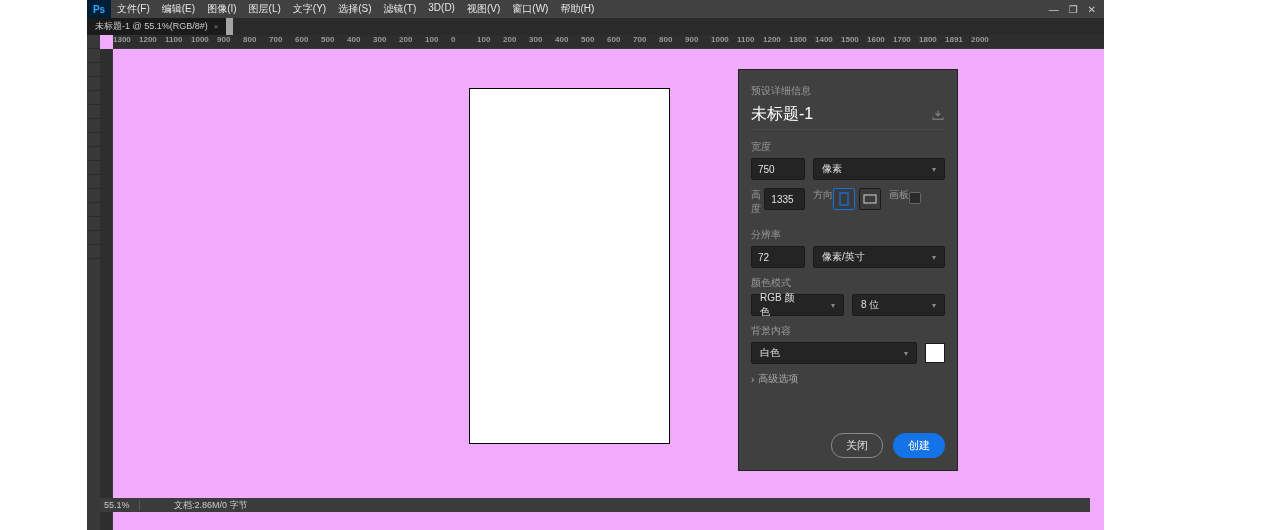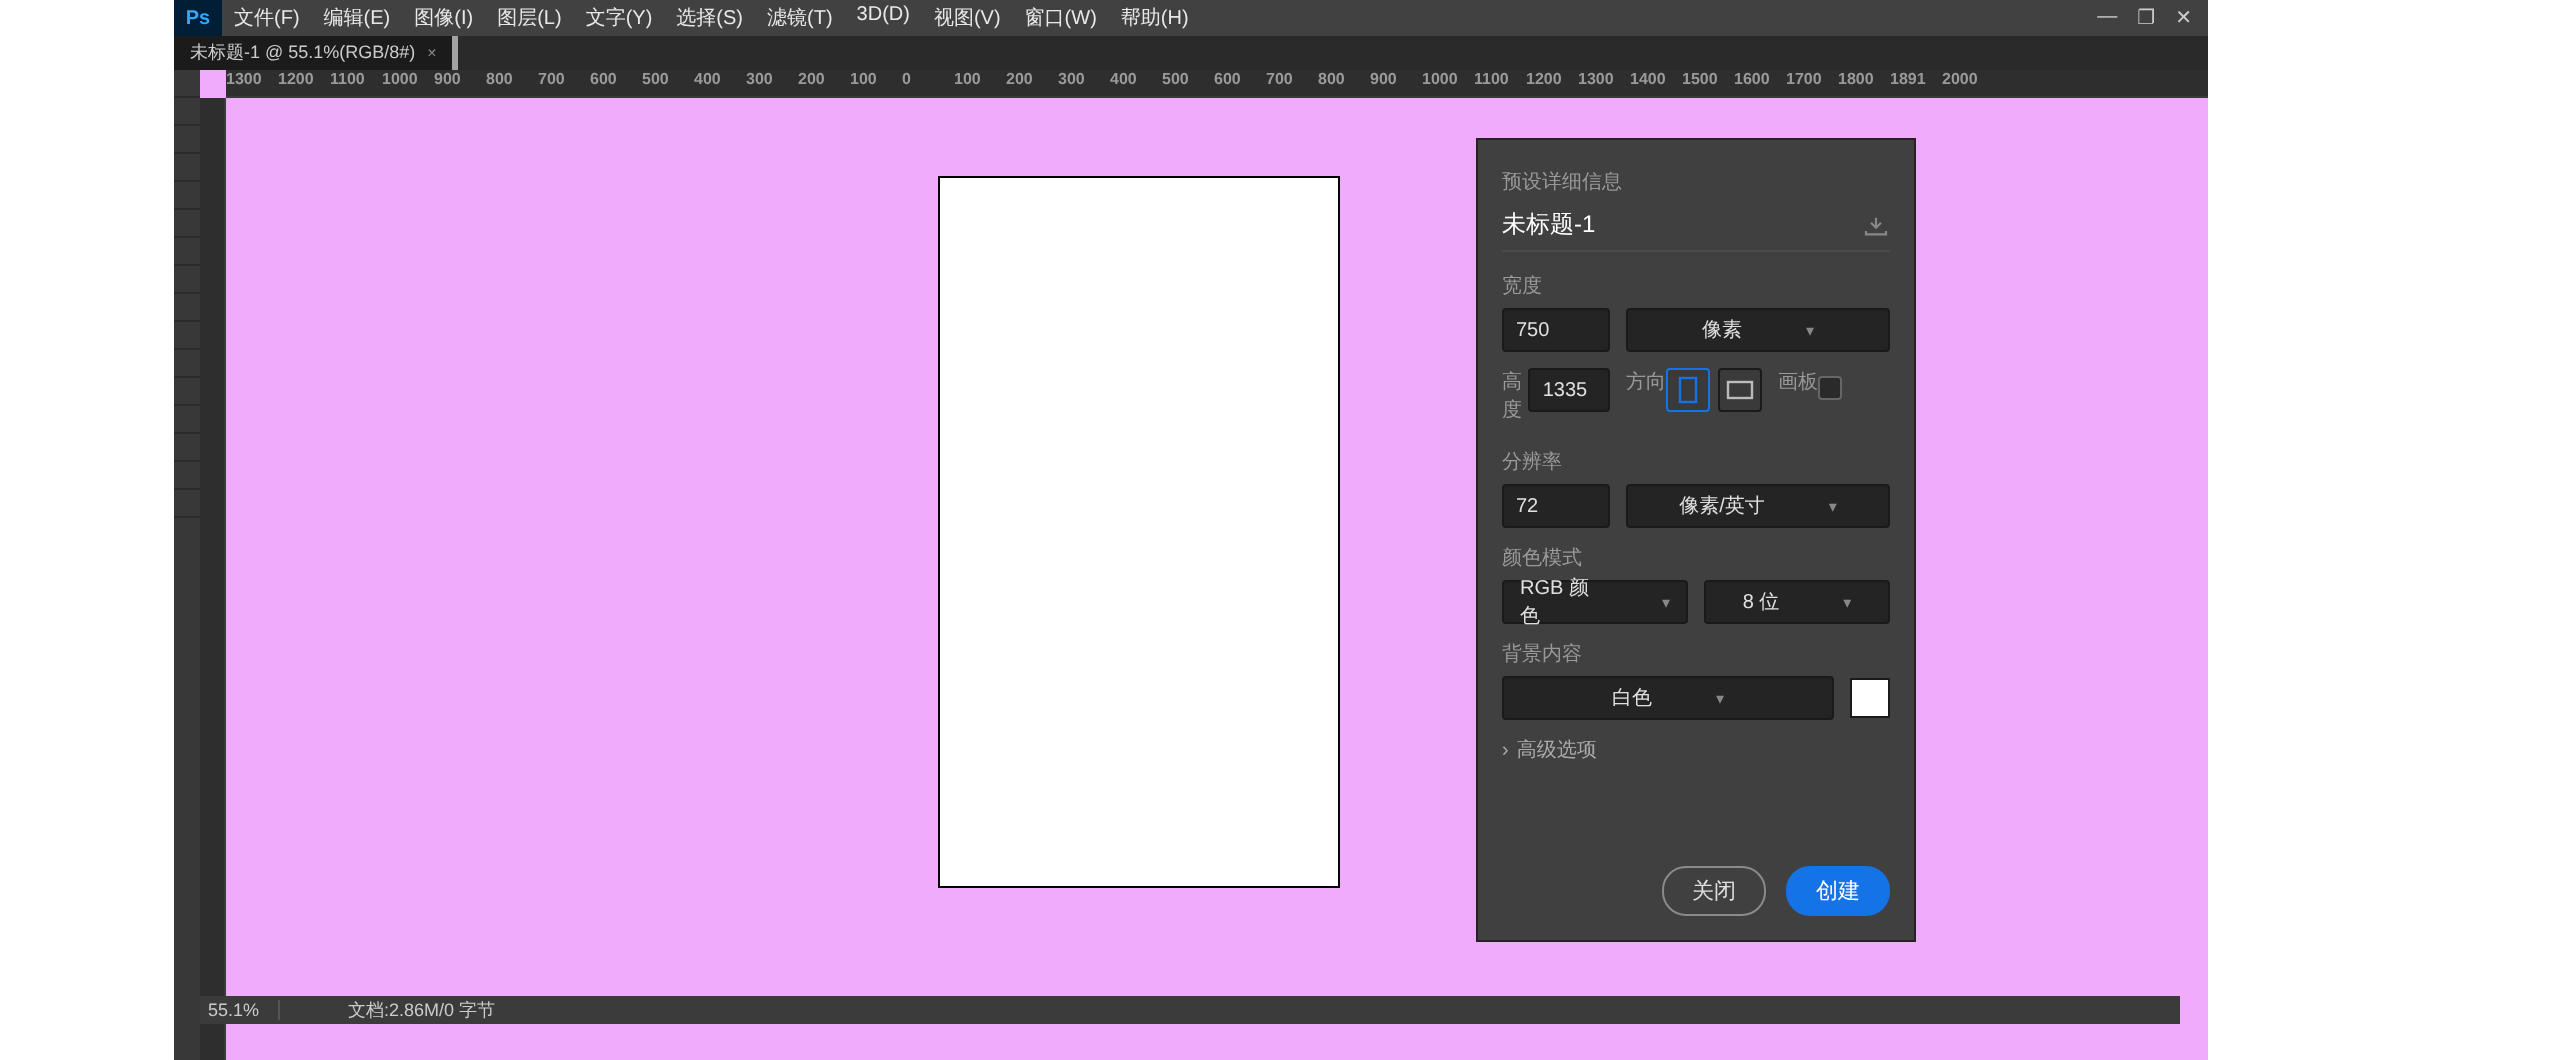--- a/index.html
+++ b/index.html
@@ -11,7 +11,7 @@
   .menu span { padding: 0 6px; cursor: default; }
   .win-controls { margin-left: auto; display: flex; gap: 10px; padding-right: 8px; color: #ccc; font-size: 10px; }
   .tabbar { height: 17px; background: #2a2a2a; display: flex; align-items: stretch; font-size: 9px; }
-  .tab { background: #1b1b1b; color: #ccc; padding: 2px 8px; display: flex; align-items: center; gap: 6px; border-right: 3px solid #a3a3a3; }
+  .tab { background: #1b1b1b; color: #ccc; padding: 2px 8px; display: flex; align-items: center; gap: 6px; border-right: 7px solid #a3a3a3; }
   .tab .x { color: #888; font-size: 8px; }
   .workspace { flex: 1; display: flex; position: relative; background: #f0abfc; font-weight: bold; }
   .toolbar { width: 13px; background: #383838; display: flex; flex-direction: column; }

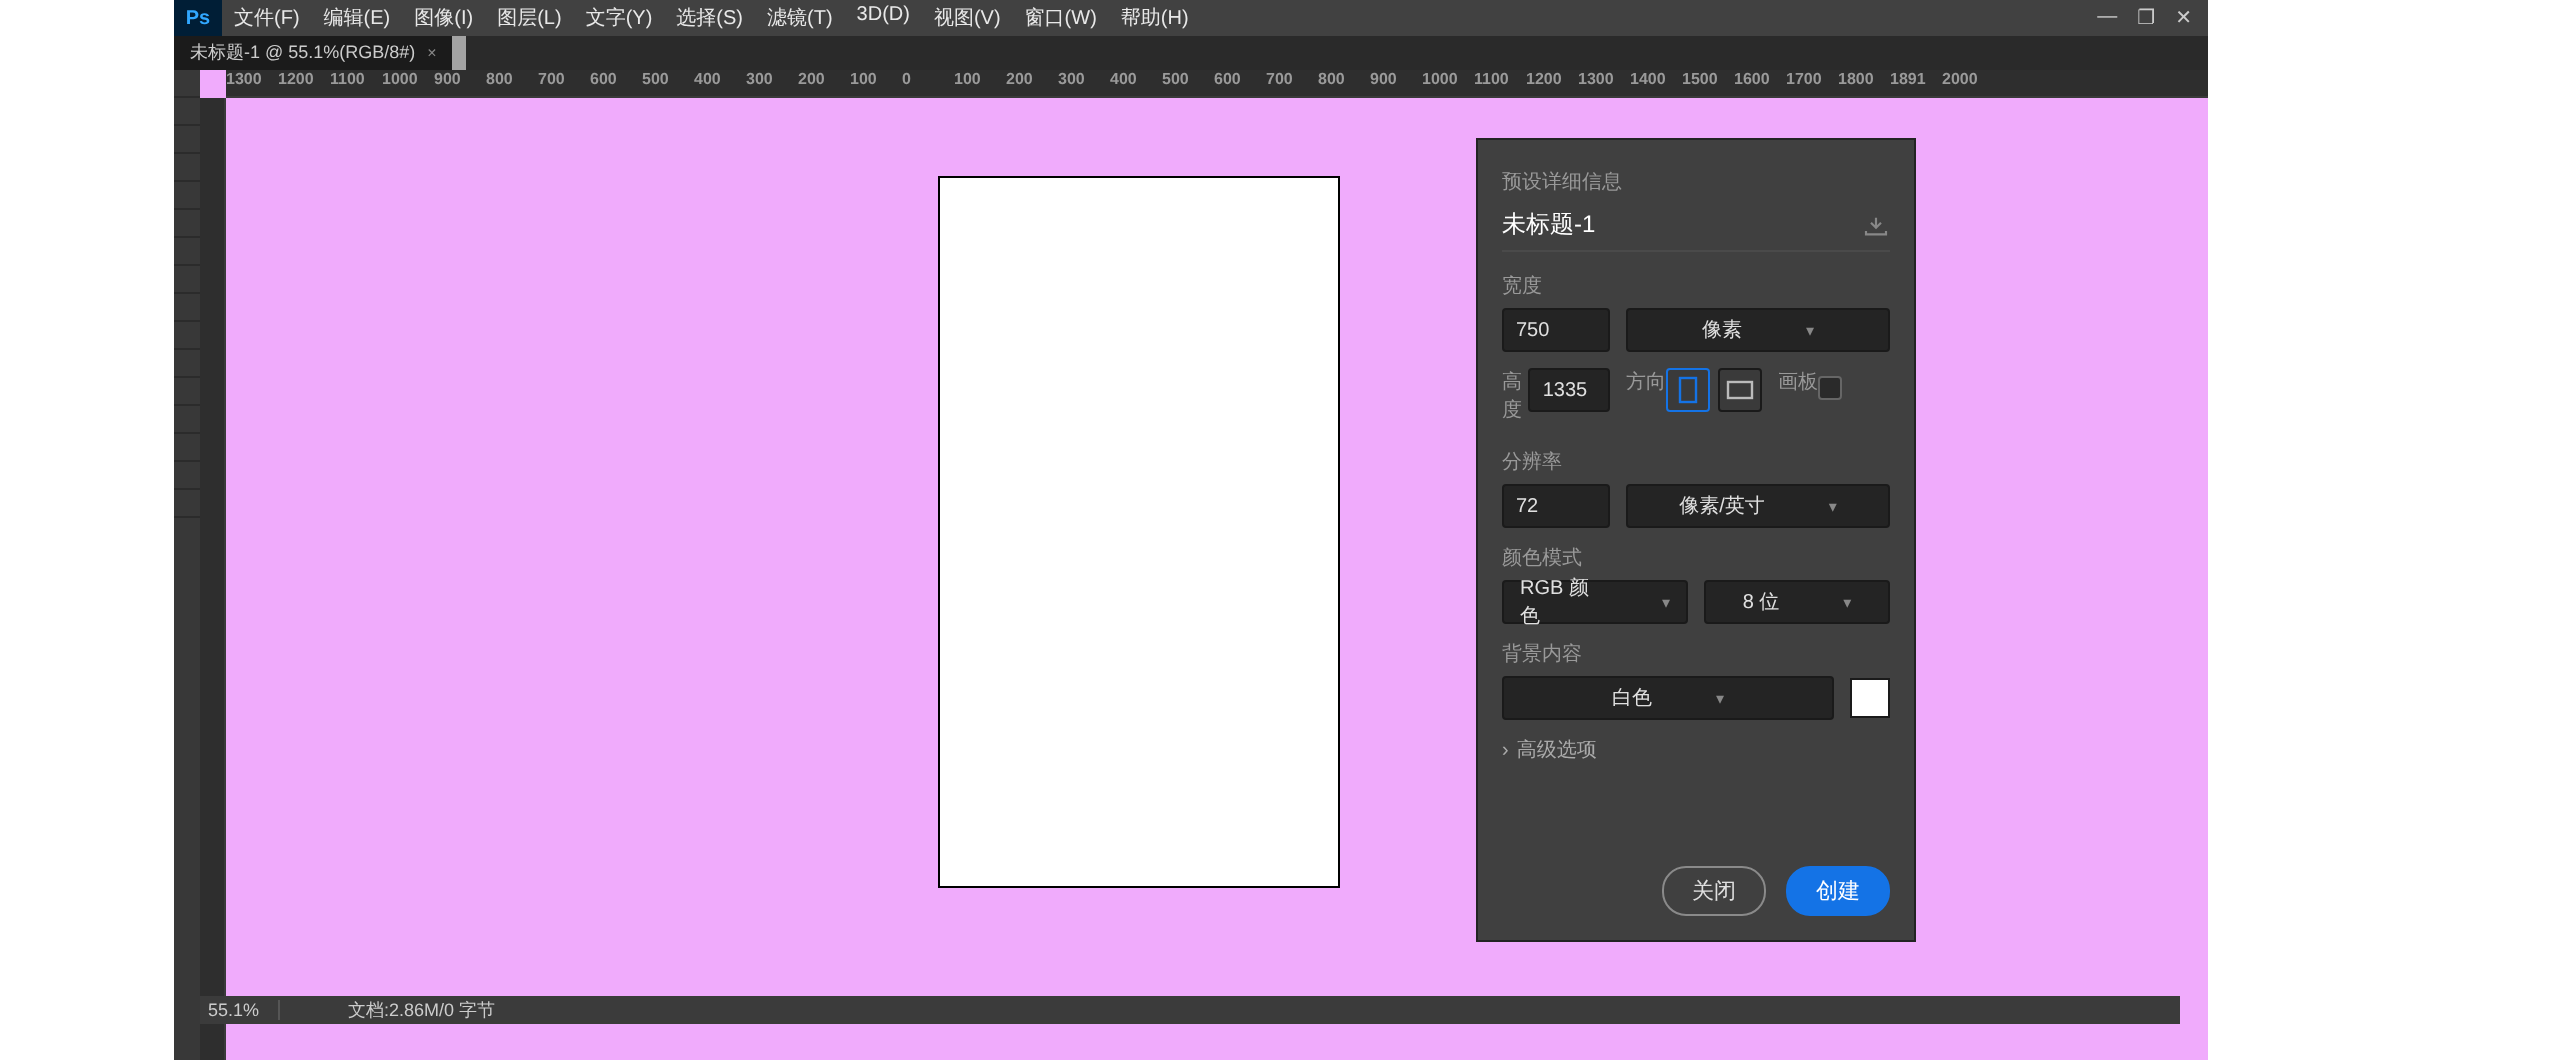--- a/index.html
+++ b/index.html
@@ -28,7 +28,7 @@
   .panel { position: absolute; left: 738px; top: 69px; width: 220px; height: 402px; background: #404040; border: 1px solid #232323; color: #c6c6c6; font-size: 10px; padding: 14px 12px 0 12px; }
   .panel .header { font-size: 10px; color: #999; margin-bottom: 6px; }
   .doc-name-row { display: flex; align-items: center; justify-content: space-between; border-bottom: 1px solid #4a4a4a; padding-bottom: 4px; margin-bottom: 10px; }
-  .doc-name { font-size: 12px; color: #fff; }
+  .doc-name { font-size: 16px; color: #fff; }
   .download-icon { width: 14px; height: 10px; color: #888; }
   .field-label { font-size: 10px; color: #999; margin-bottom: 4px; }
   .row { display: flex; gap: 8px; margin-bottom: 8px; }

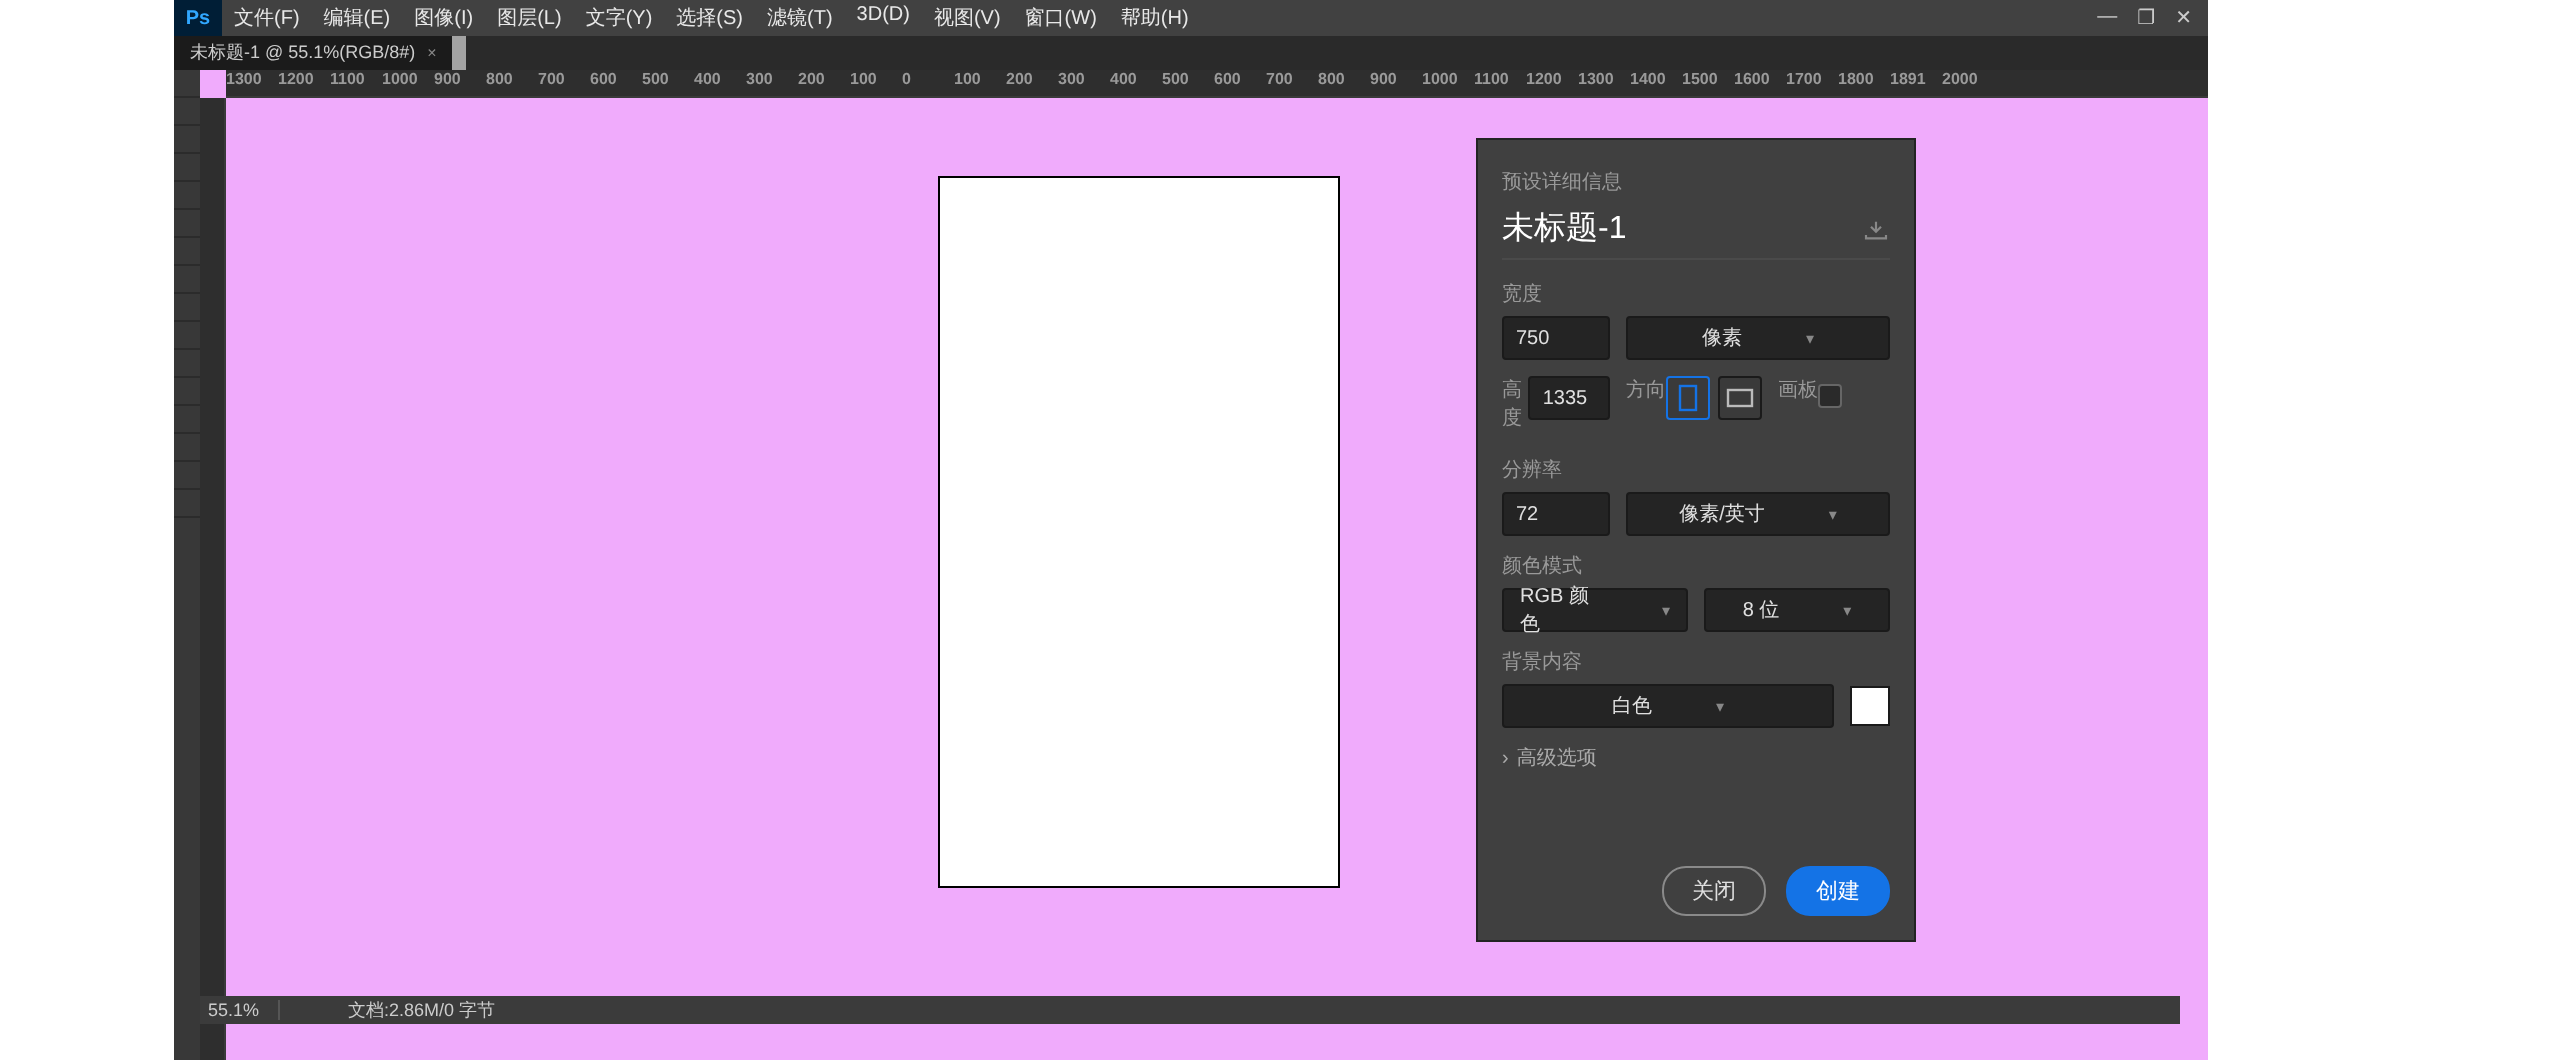--- a/index.html
+++ b/index.html
@@ -34,7 +34,7 @@
   .row { display: flex; gap: 8px; margin-bottom: 8px; }
   .input-box { background: #242424; border: 1px solid #1a1a1a; height: 22px; display: flex; align-items: center; padding: 0 6px; font-size: 10px; color: #e0e0e0; border-radius: 2px; }
   .w54 { width: 54px; }
-  .select-box { background: #242424; border: 1px solid #1a1a1a; height: 22px; display: flex; align-items: center; justify-content: center; padding: 0 8px; font-size: 10px; color: #e0e0e0; border-radius: 2px; flex: 1; gap: 32px; }
+  .select-box { background: #242424; border: 1px solid #1a1a1a; height: 22px; display: flex; align-items: center; justify-content: space-between; padding: 0 8px; font-size: 10px; color: #e0e0e0; border-radius: 2px; flex: 1; gap: 32px; }
   .chev { color: #888; font-size: 8px; }
   .col3 { display: flex; gap: 8px; margin-bottom: 8px; }
   .colgroup { display: flex; flex-direction: row; }

